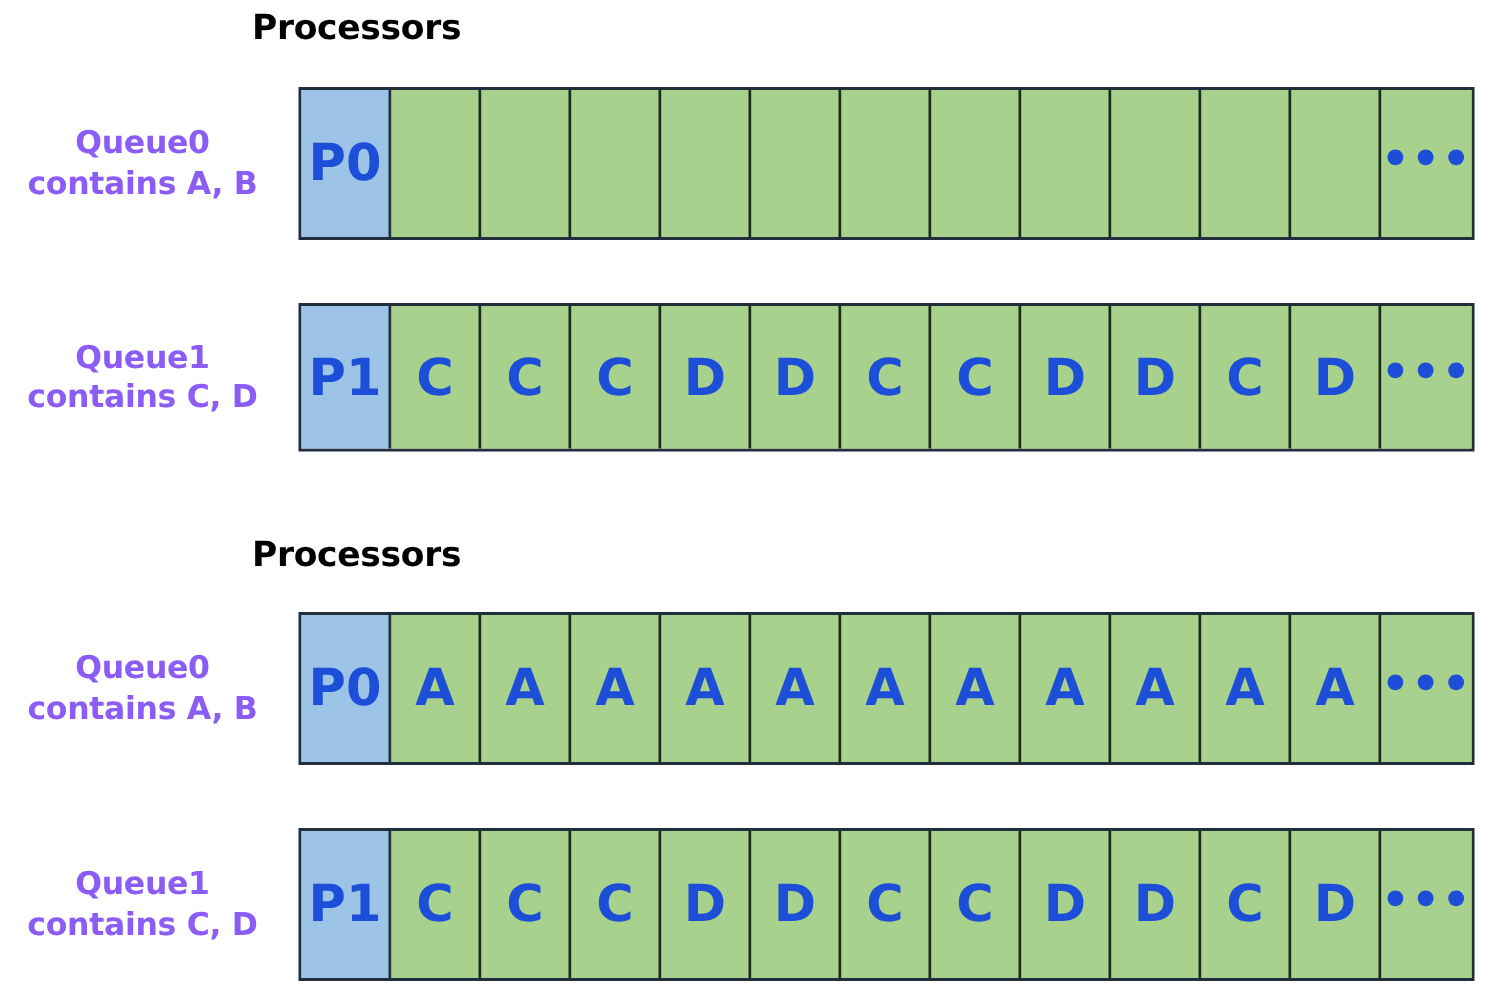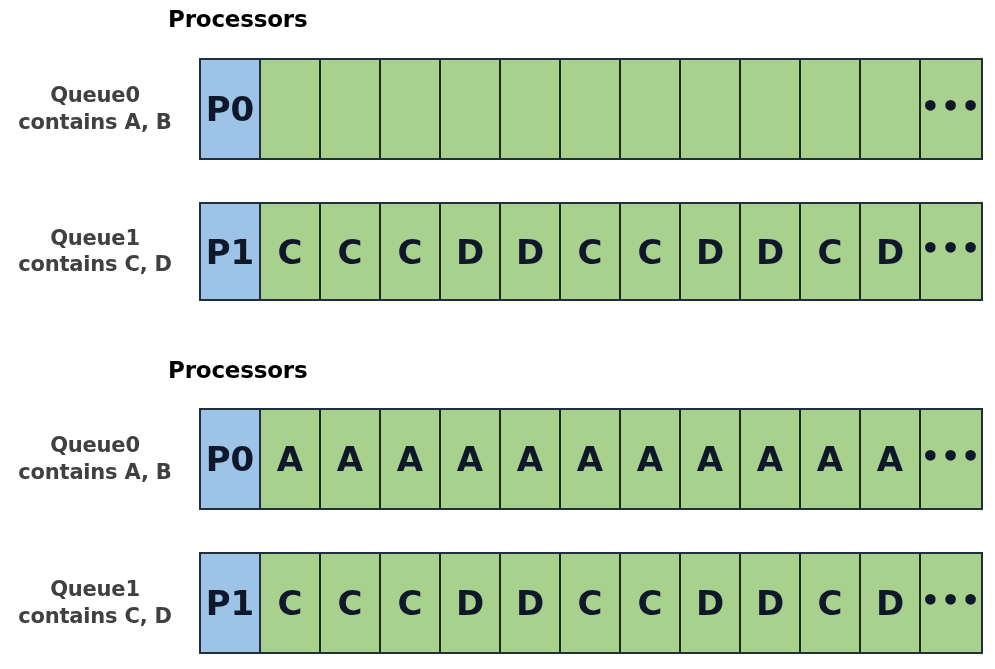--- a/index.html
+++ b/index.html
@@ -56,7 +56,7 @@
     font-size: 21px;
     font-weight: bold;
     line-height: 1.28;
-    color: #404040;
+    color: #8b5cf6;
     letter-spacing: -0.2px;
   }
   .queue-label .lbl-line { display: block; white-space: nowrap; }

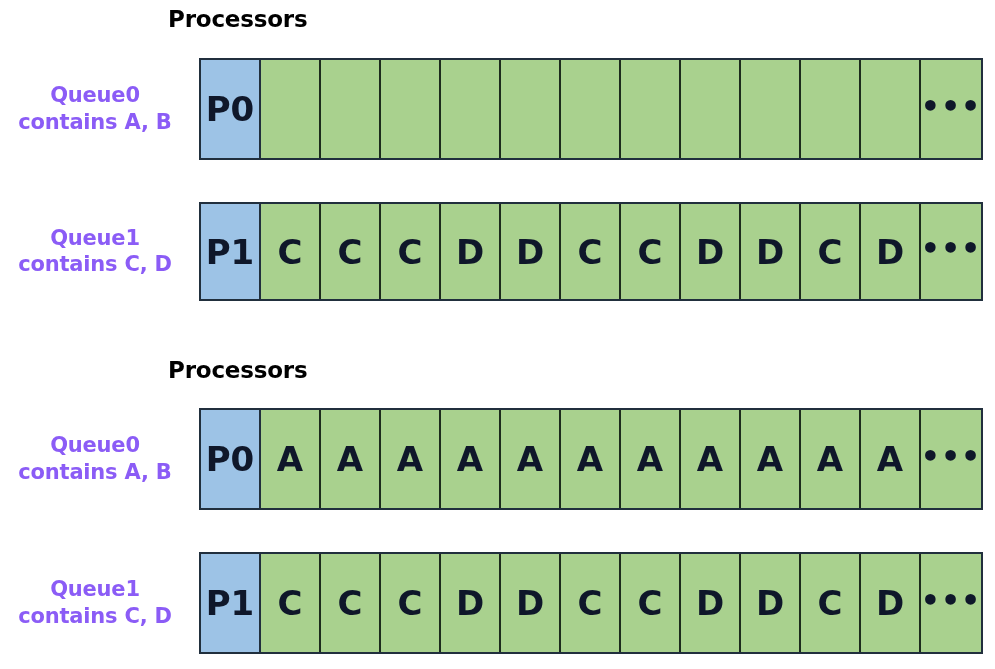--- a/index.html
+++ b/index.html
@@ -80,7 +80,7 @@
     justify-content: center;
     font-size: 34px;
     font-weight: bold;
-    color: #0f172a;
+    color: #1d4ed8;
     border-right: 2px solid #1d2b1d;
     user-select: none;
   }

